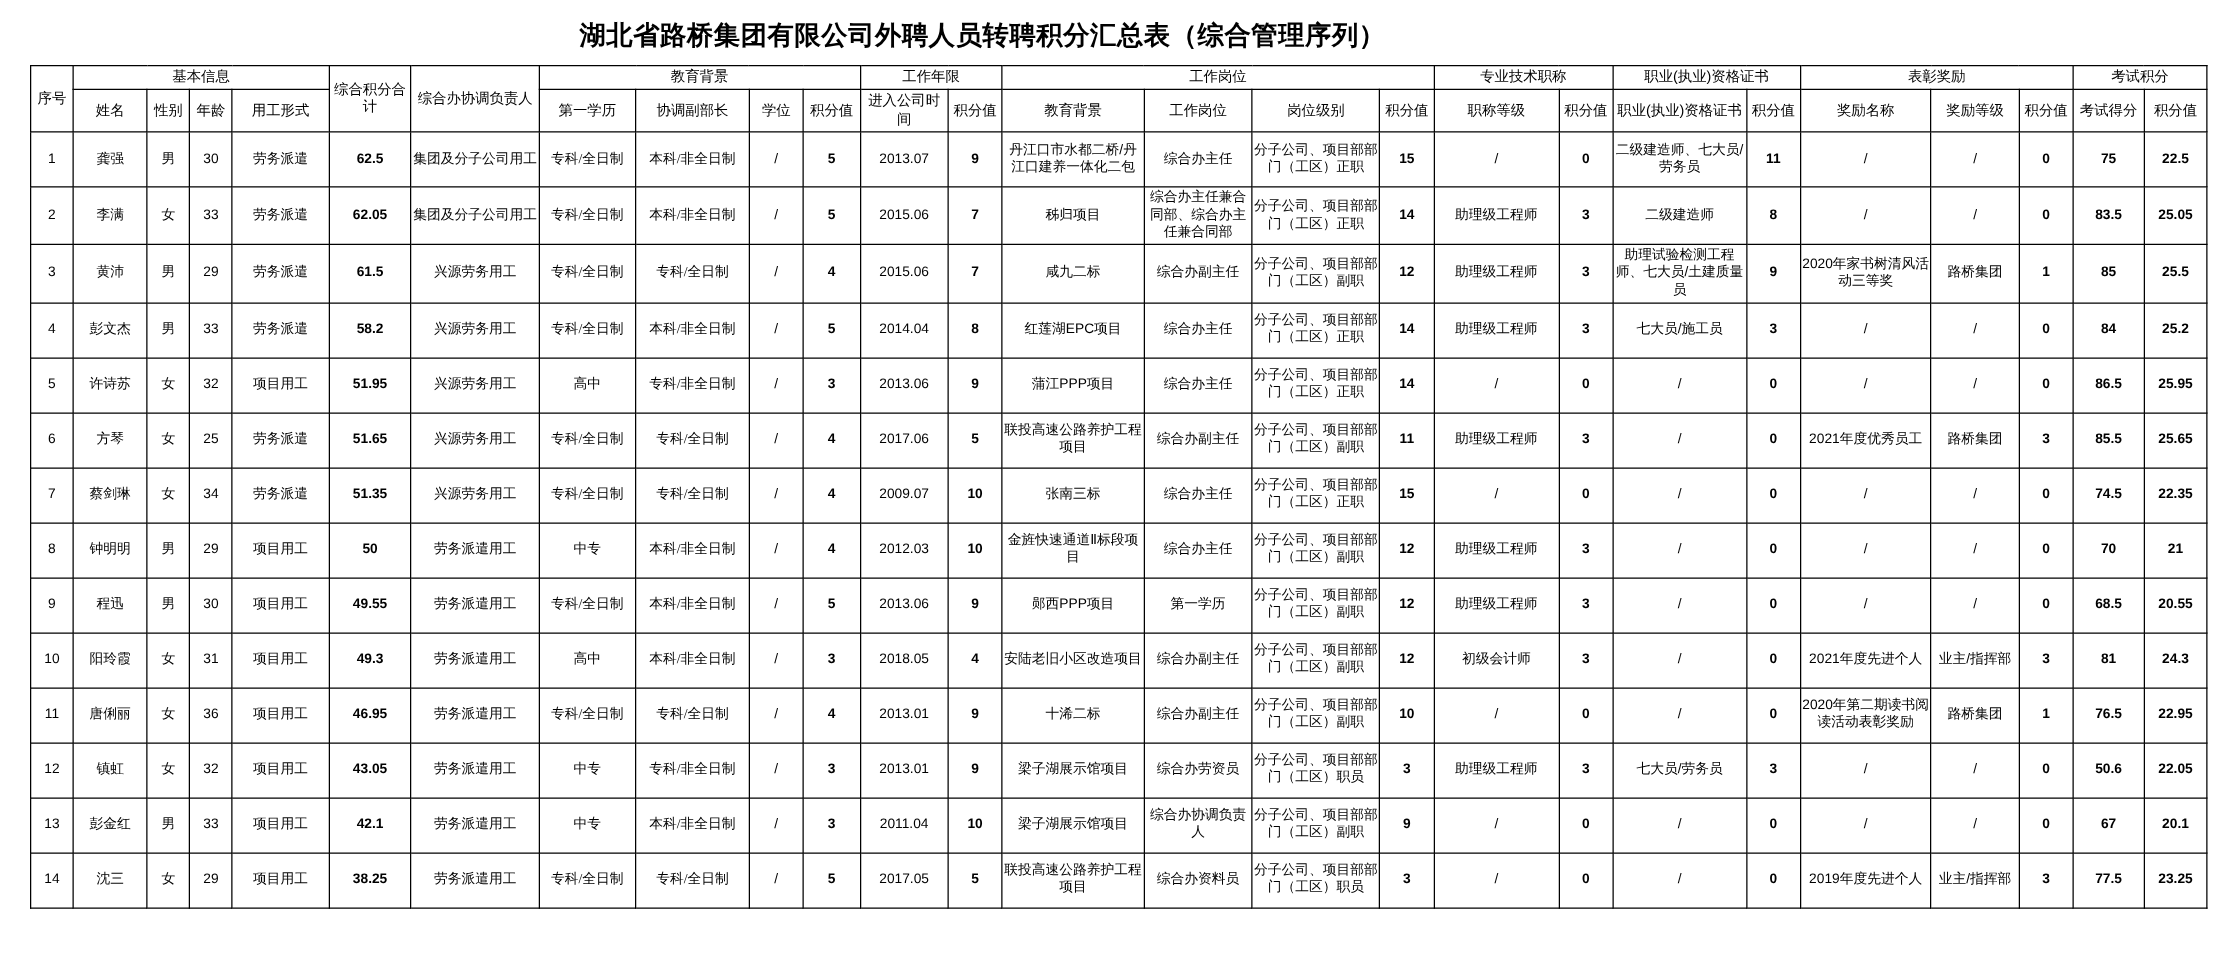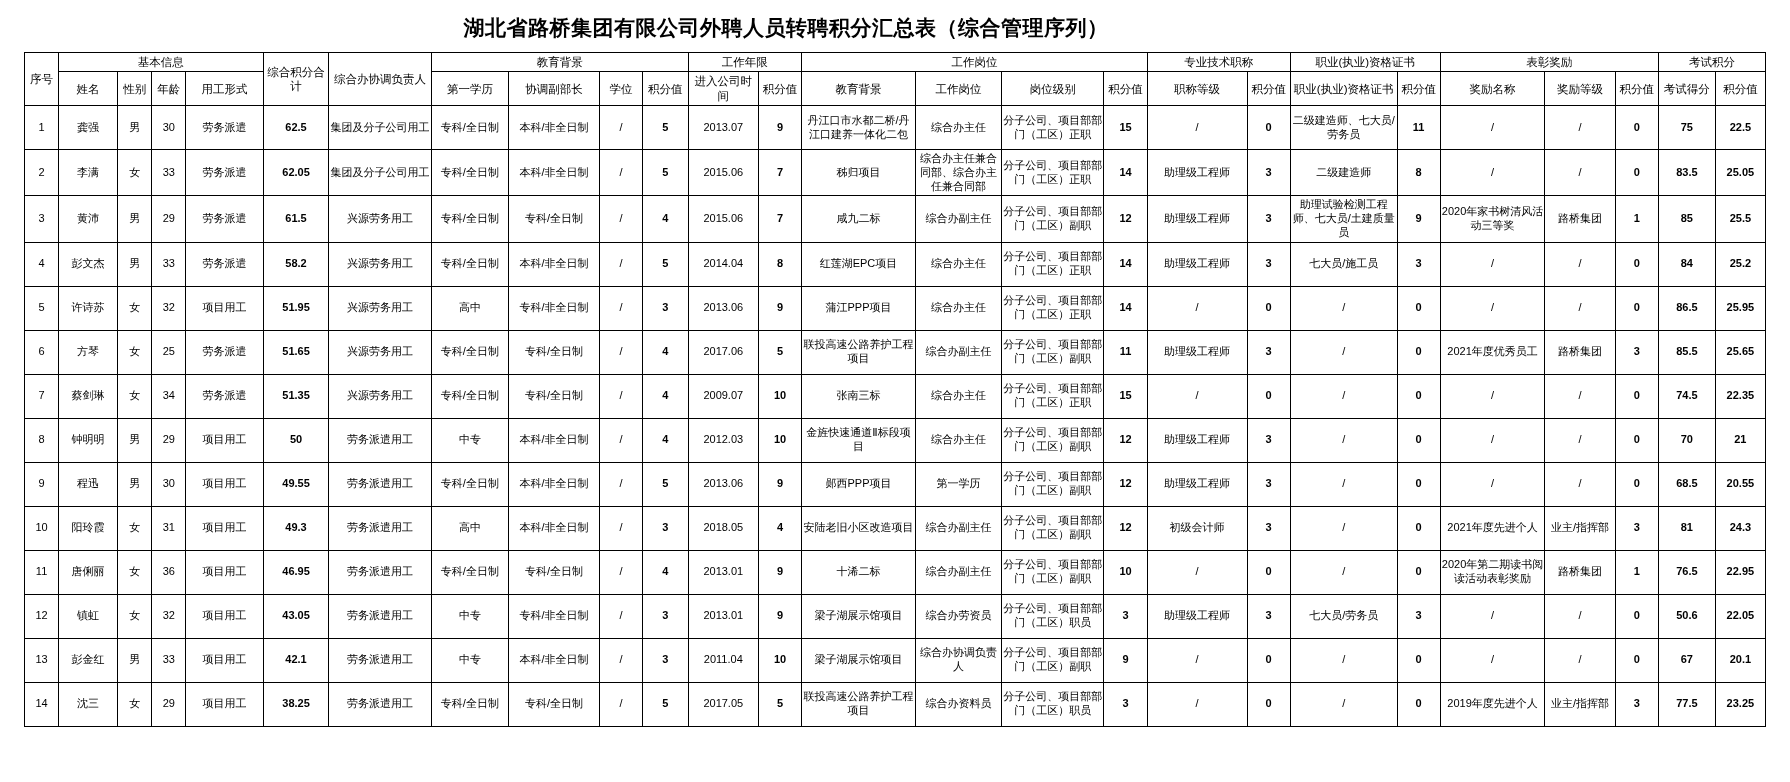--- a/index.html
+++ b/index.html
@@ -54,7 +54,7 @@
   }
   td.idx { font-size: 12px; }
   td.name { font-size: 12px; }
-  td.small { font-size: 10.5px; }
+  td.small { font-size: 10.5px; font-family: Liberation Serif, serif; }
   td.tiny { font-size: 10px; }
   .rowh { height: 44px; }
 </style>

